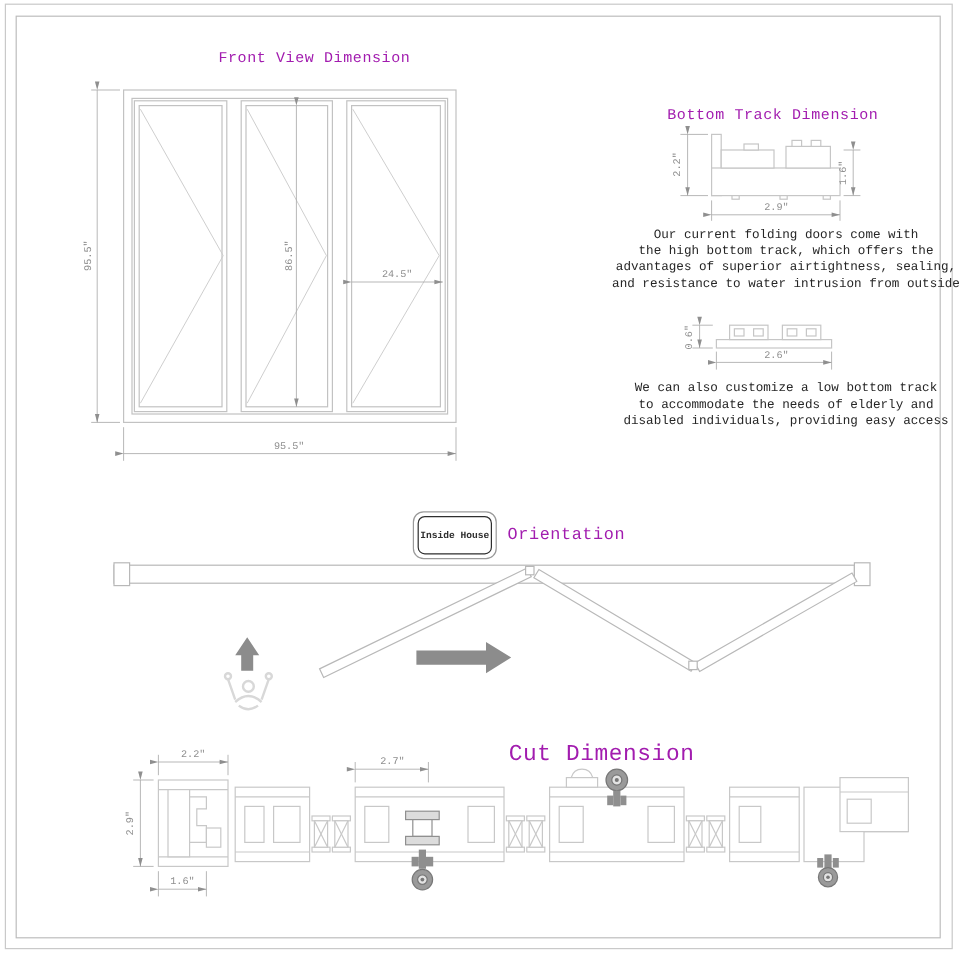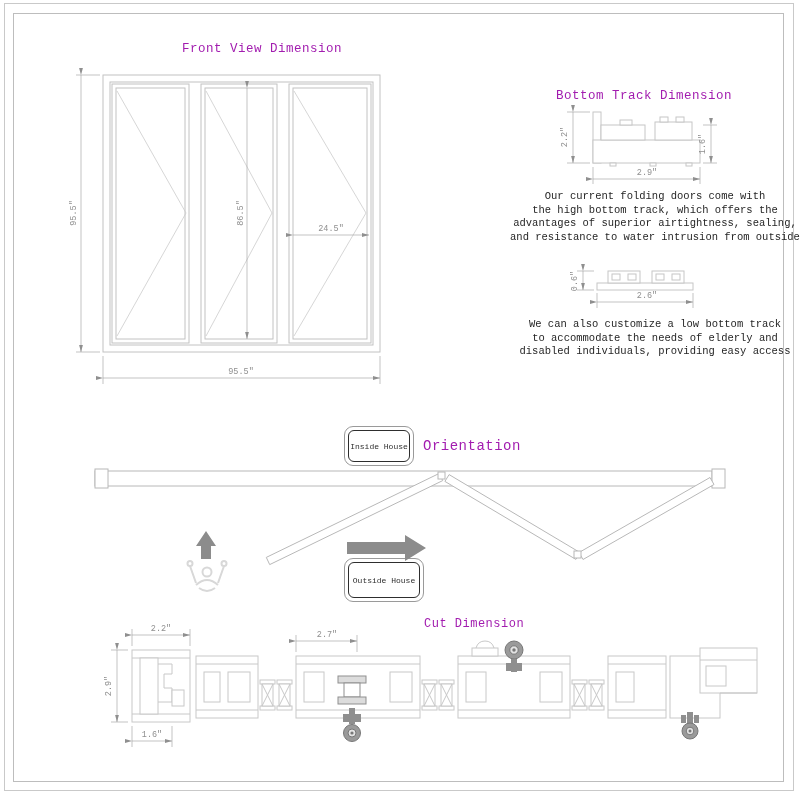--- a/index.html
+++ b/index.html
@@ -15,7 +15,7 @@
   .badge{position:absolute;border:1px solid #9a9a9a;border-radius:9px;padding:3px;background:#fff;}
   .badge-inner{border:1.6px solid #2e2e2e;border-radius:6px;width:100%;height:100%;
         display:flex;align-items:center;justify-content:center;box-sizing:border-box;
-        font-size:8px;color:#2e2e2e;white-space:nowrap;}
+        font-size:8px;color:#2e2e2e;white-space:nowrap;font-weight:bold;}
   svg{position:absolute;left:0;top:0;}
   svg text{font-family:"Liberation Mono","DejaVu Sans Mono",monospace;fill:#8f8f8f;font-size:8.5px;}
 </style>

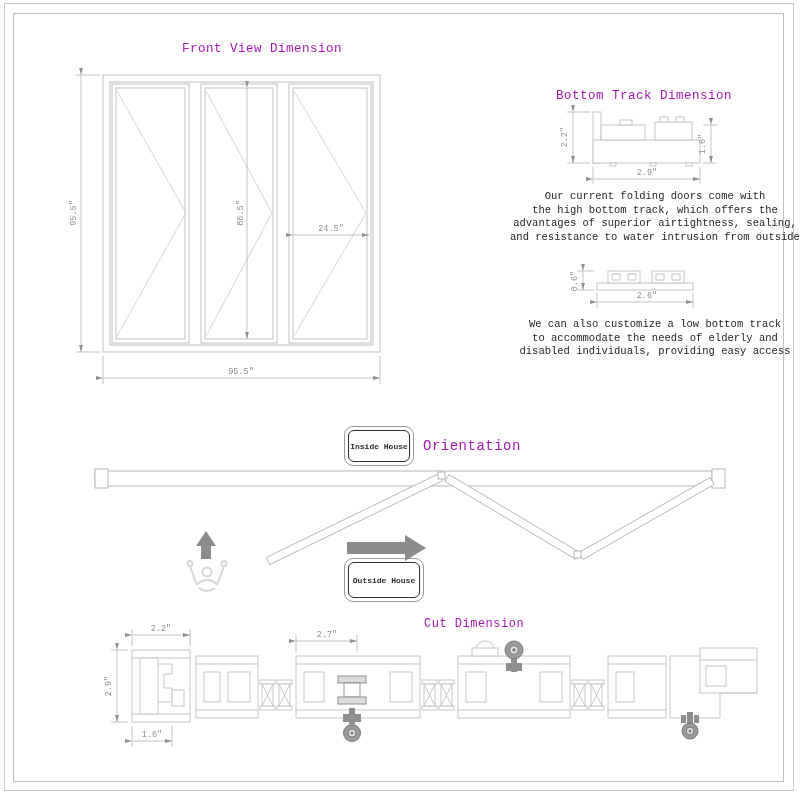--- a/index.html
+++ b/index.html
@@ -46,9 +46,6 @@
   <div class="badge" style="left:344px;top:426px;width:62px;height:32px;">
     <div class="badge-inner">Inside House</div>
   </div>
-  <div class="badge" style="left:344px;top:558px;width:72px;height:36px;">
-    <div class="badge-inner">Outside House</div>
-  </div>
 
   <svg width="800" height="800" viewBox="0 0 800 800">
     <defs>

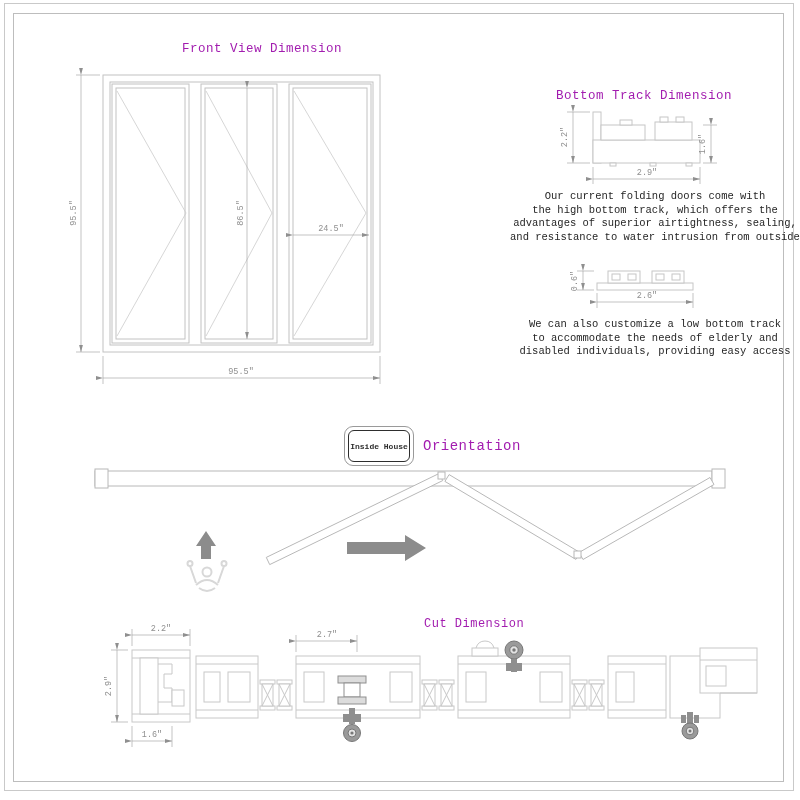--- a/index.html
+++ b/index.html
@@ -29,7 +29,7 @@
   <div class="sec-title" style="left:182px;top:42px;font-size:12.5px;">Front View Dimension</div>
   <div class="sec-title" style="left:556px;top:48px;font-size:12.5px;margin-top:41px;">Bottom Track Dimension</div>
   <div class="sec-title" style="left:423px;top:438px;font-size:14px;text-align:center;">Orientation</div>
-  <div class="sec-title" style="left:424px;top:617px;font-size:12px;">Cut Dimension</div>
+  <div class="sec-title" style="left:424px;top:617px;font-size:19px;">Cut Dimension</div>
 
   <div class="para" style="left:500px;top:190px;">
     <div>Our current folding doors come with</div>

